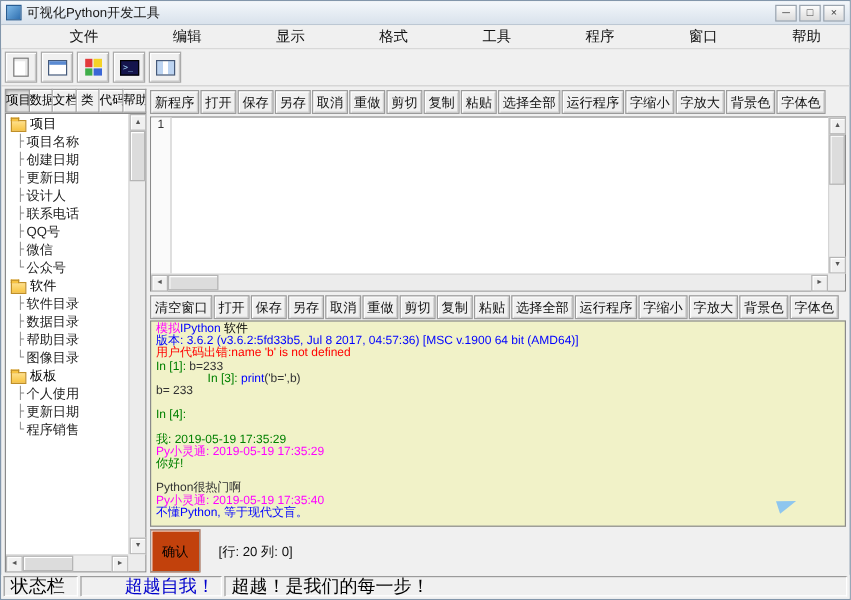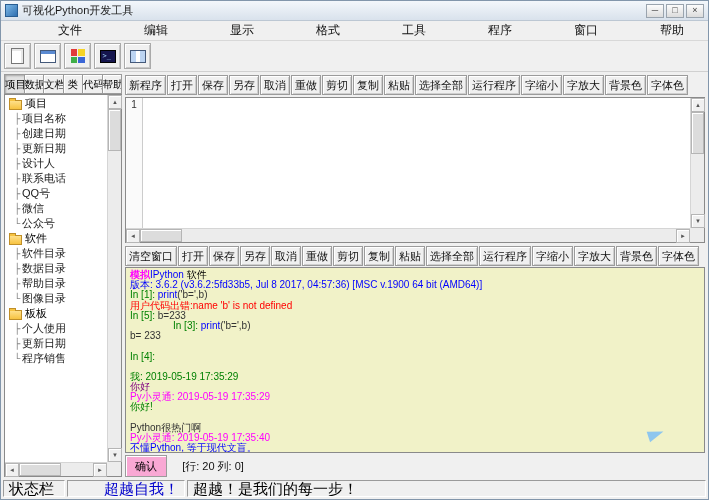--- a/index.html
+++ b/index.html
@@ -288,7 +288,7 @@
 
       <div class="console" style="background: rgb(241, 242, 200);">
         <span class="send-icon"></span>
-      <div class="console-line"><span style="color: rgb(255, 0, 255); font-weight: bold;">模拟</span><span style="color: rgb(0, 0, 255);">IPython</span><span style="color: rgb(0, 0, 0);"> 软件</span></div>
+      <div class="console-line"><span style="color: rgb(255, 0, 255);">模拟</span><span style="color: rgb(0, 0, 255);">IPython</span><span style="color: rgb(0, 0, 0);"> 软件</span></div>
           <div class="console-line"><span style="color: rgb(0, 0, 255);">版本: 3.6.2 (v3.6.2:5fd33b5, Jul 8 2017, 04:57:36) [MSC v.1900 64 bit (AMD64)]</span></div>
           <div class="console-line"><span style="color: rgb(0, 128, 0);">In [1]: </span><span style="color: rgb(0, 0, 255);">print</span><span style="color: rgb(51, 51, 51);">('b=',b)</span></div>
           <div class="console-line"><span style="color: rgb(255, 0, 0);">用户代码出错:name 'b' is not defined</span></div>

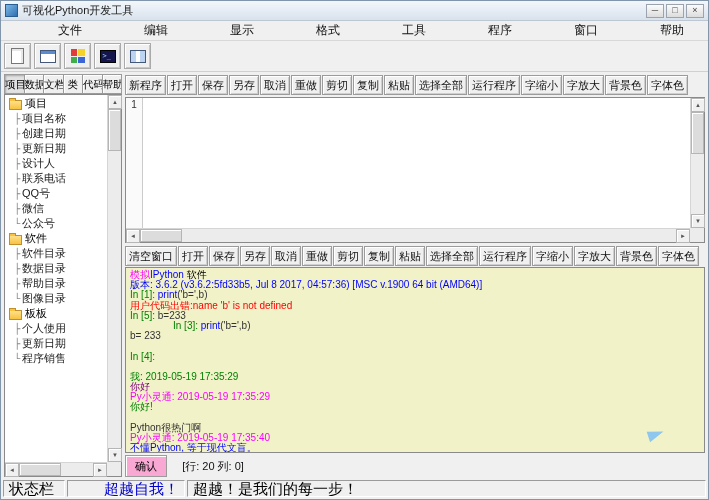--- a/index.html
+++ b/index.html
@@ -290,7 +290,6 @@
         <span class="send-icon"></span>
       <div class="console-line"><span style="color: rgb(255, 0, 255);">模拟</span><span style="color: rgb(0, 0, 255);">IPython</span><span style="color: rgb(0, 0, 0);"> 软件</span></div>
           <div class="console-line"><span style="color: rgb(0, 0, 255);">版本: 3.6.2 (v3.6.2:5fd33b5, Jul 8 2017, 04:57:36) [MSC v.1900 64 bit (AMD64)]</span></div>
-          <div class="console-line"><span style="color: rgb(0, 128, 0);">In [1]: </span><span style="color: rgb(0, 0, 255);">print</span><span style="color: rgb(51, 51, 51);">('b=',b)</span></div>
           <div class="console-line"><span style="color: rgb(255, 0, 0);">用户代码出错:name 'b' is not defined</span></div>
           <div class="console-line"><span style="color: rgb(0, 128, 0);">In [5]: </span><span style="color: rgb(51, 51, 51);">b=233</span></div>
           <div class="console-line"><span style="color: rgb(0, 128, 0); margin-left: 43px;">In [3]: </span><span style="color: rgb(0, 0, 255);">print</span><span style="color: rgb(51, 51, 51);">('b=',b)</span></div>

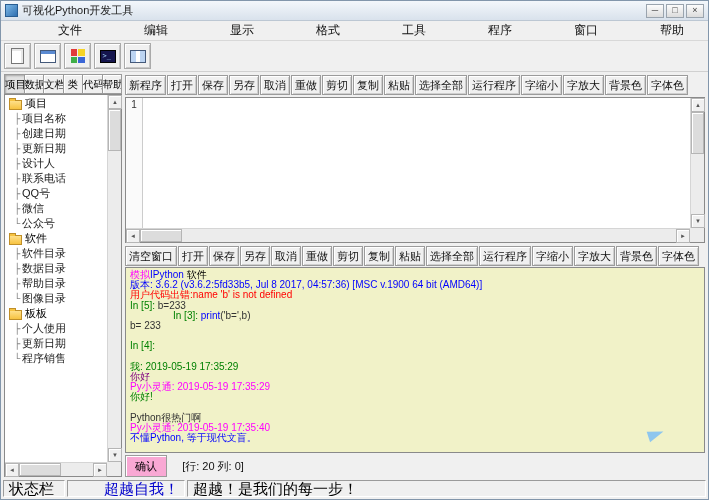--- a/index.html
+++ b/index.html
@@ -291,7 +291,7 @@
       <div class="console-line"><span style="color: rgb(255, 0, 255);">模拟</span><span style="color: rgb(0, 0, 255);">IPython</span><span style="color: rgb(0, 0, 0);"> 软件</span></div>
           <div class="console-line"><span style="color: rgb(0, 0, 255);">版本: 3.6.2 (v3.6.2:5fd33b5, Jul 8 2017, 04:57:36) [MSC v.1900 64 bit (AMD64)]</span></div>
           <div class="console-line"><span style="color: rgb(255, 0, 0);">用户代码出错:name 'b' is not defined</span></div>
-          <div class="console-line"><span style="color: rgb(0, 128, 0);">In [5]: </span><span style="color: rgb(51, 51, 51);">b=233</span></div>
+          <div class="console-line"><span style="color: rgb(0, 128, 0);">In [1]: </span><span style="color: rgb(51, 51, 51);">b=233</span></div>
           <div class="console-line"><span style="color: rgb(0, 128, 0); margin-left: 43px;">In [3]: </span><span style="color: rgb(0, 0, 255);">print</span><span style="color: rgb(51, 51, 51);">('b=',b)</span></div>
           <div class="console-line"><span style="color: rgb(51, 51, 51);">b= 233</span></div>
           <div class="console-line">&nbsp;</div>

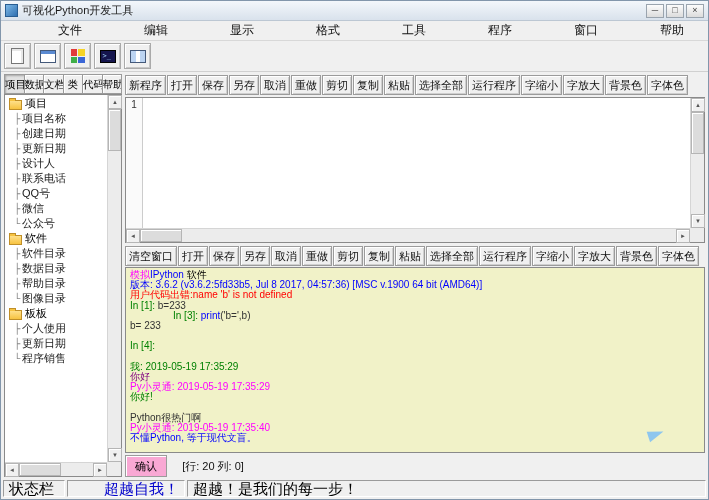--- a/index.html
+++ b/index.html
@@ -298,7 +298,6 @@
           <div class="console-line"><span style="color: rgb(0, 128, 0);">In [4]:</span></div>
           <div class="console-line">&nbsp;</div>
           <div class="console-line"><span style="color: rgb(0, 128, 0);">我: 2019-05-19 17:35:29</span></div>
-          <div class="console-line"><span style="color: rgb(128, 0, 128);">你好</span></div>
           <div class="console-line"><span style="color: rgb(255, 0, 255);">Py小灵通: 2019-05-19 17:35:29</span></div>
           <div class="console-line"><span style="color: rgb(0, 128, 0);">你好!</span></div>
           <div class="console-line">&nbsp;</div>

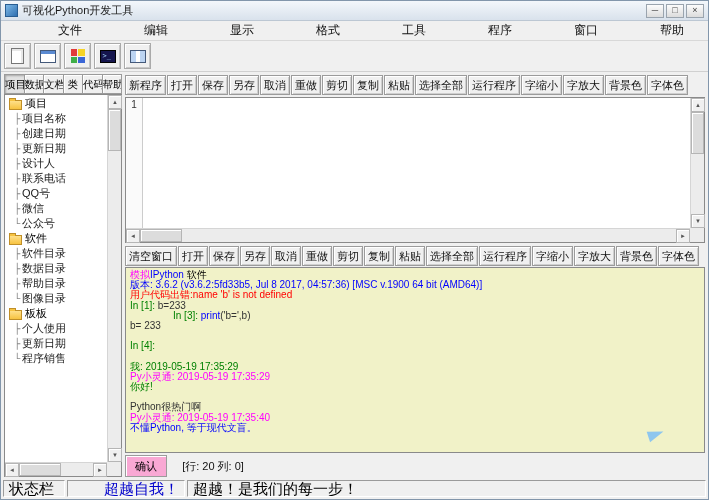--- a/index.html
+++ b/index.html
@@ -72,7 +72,7 @@
   
   .ai-row { flex:0 0 22px; display:flex; align-items:center; gap:3px; padding-top:2px; }
   .ai-input { flex:1; height:18px; border:1px solid #8a8a8a; background:#fff; font-size:11px; padding:0 3px; color:#111; }
-  .confirm { flex:0 0 42px; height:22px; font-size:11px; background:#f9a8d4; border:1px solid #9b9b9b; box-shadow:inset 1px 1px 0 #fff; }
+  .confirm { flex:0 0 42px; height:36px; font-size:11px; background:#c2410c; border:1px solid #9b9b9b; box-shadow:inset 1px 1px 0 #fff; }
   .pos-label { flex:0 0 86px; font-size:11px; text-align:center; color:#111; white-space:nowrap; }
 
   

